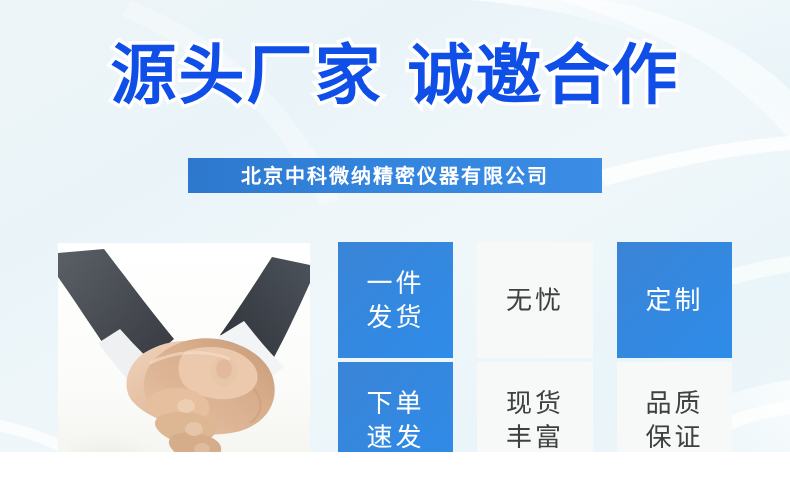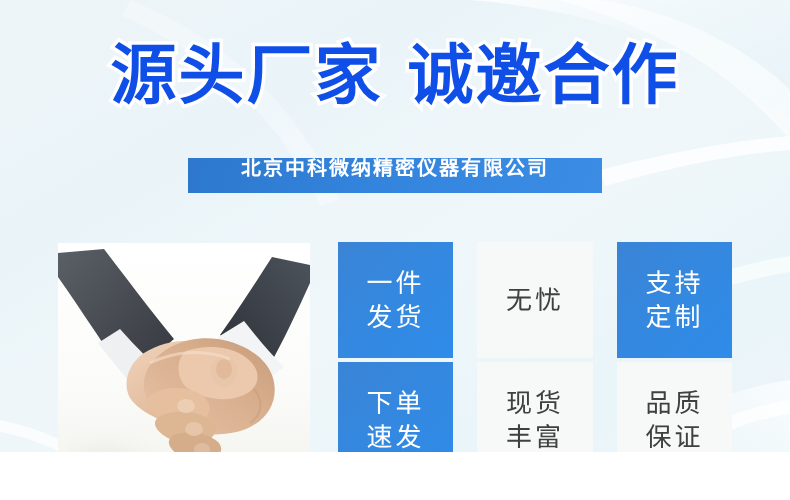--- a/index.html
+++ b/index.html
@@ -65,7 +65,7 @@
     height: 35px;
     background: linear-gradient(100deg, #2d78cd 0%, #3384dd 45%, #3a8ce4 100%);
     display: flex;
-    align-items: flex-start;
+    align-items: center;
     justify-content: center;
   }
   .company-bar .company-name {

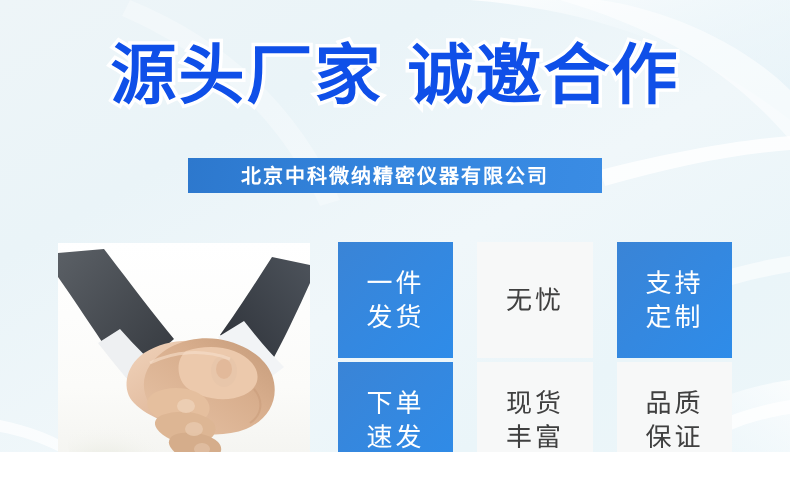--- a/index.html
+++ b/index.html
@@ -238,7 +238,6 @@
       <span class="l1">无忧</span>
     </div>
     <div class="cell blue">
-      <span class="l1">支持</span>
       <span class="l2">定制</span>
     </div>
     <div class="cell blue">

